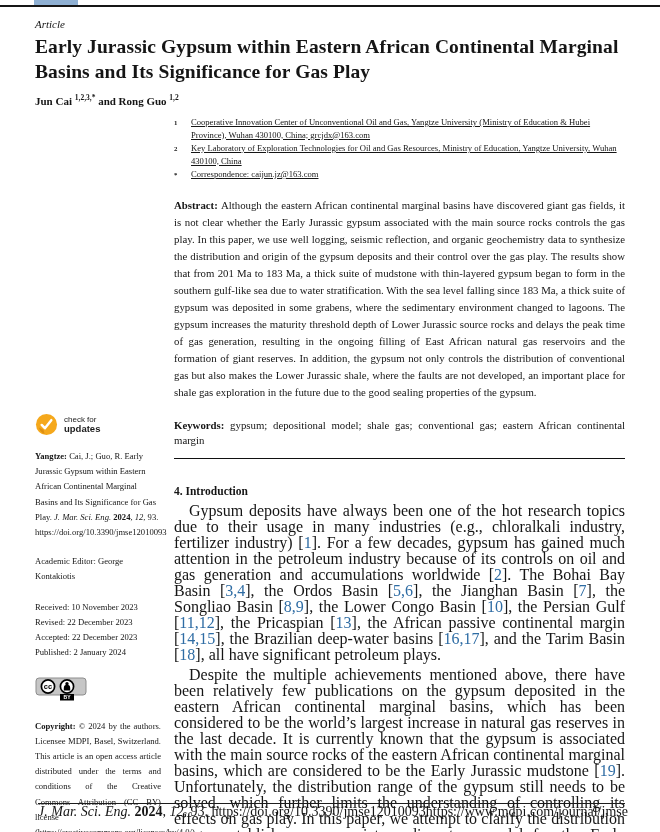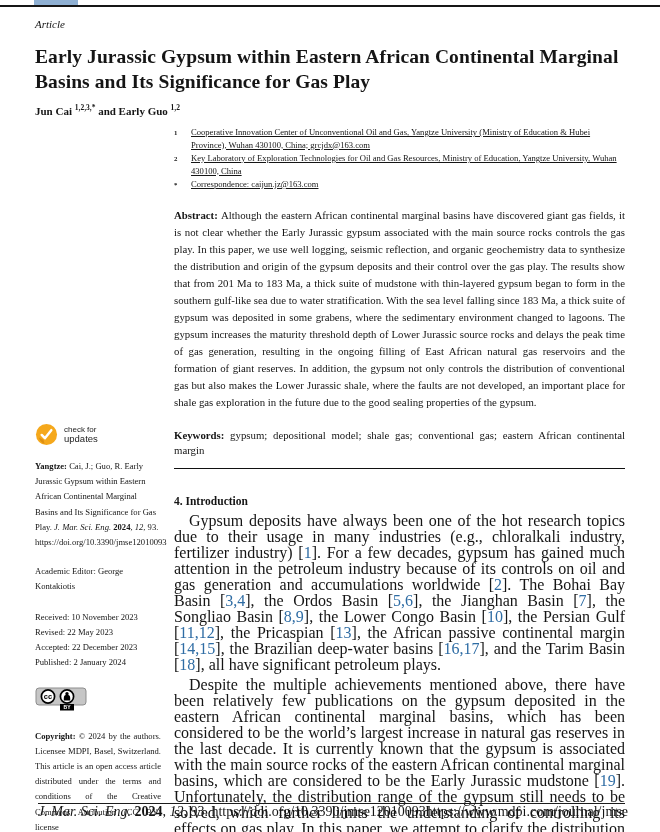--- a/index.html
+++ b/index.html
@@ -25,7 +25,7 @@
   
   .header{padding:18px 35px 0 35px;}
   .article-type{font-style:italic;font-size:11px;margin-bottom:3px;}
-  .title{font-size:19.5px;font-weight:bold;line-height:25px;max-width:592px;margin-top:14px;letter-spacing:.1px;}
+  .title{font-size:19.5px;font-weight:bold;line-height:25px;max-width:592px;margin-top:4px;letter-spacing:.1px;}
   .authors{font-size:11px;font-weight:bold;margin-top:11px;}
   .seg-sup{vertical-align:super;font-size:7.5px;line-height:0;}
 

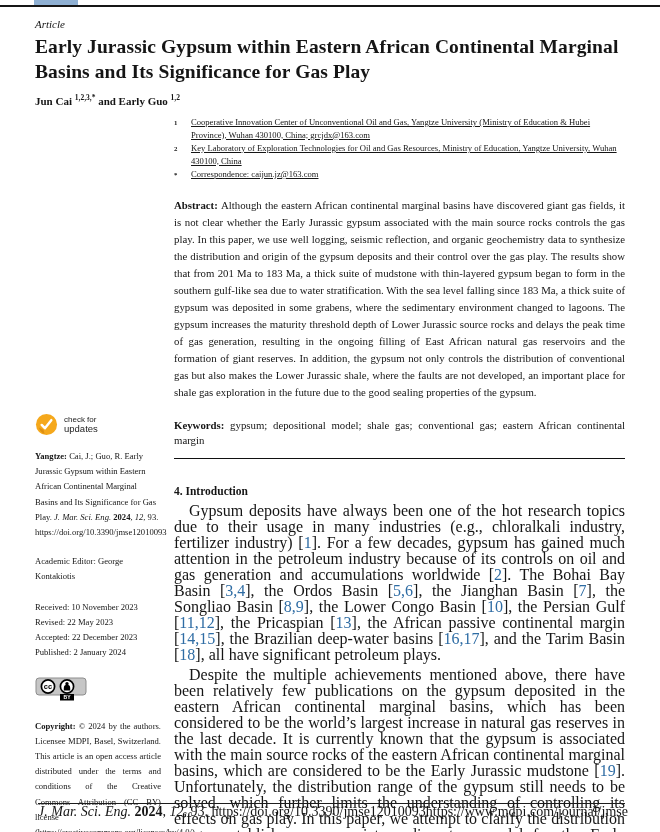--- a/index.html
+++ b/index.html
@@ -78,7 +78,7 @@
   <div class="header">
     <div class="article-type">Article</div>
     <div class="title">Early Jurassic Gypsum within Eastern African Continental Marginal Basins and Its Significance for Gas Play</div>
-    <div class="authors"><span>Jun Cai </span><span class="seg-sup">1,2,3,*</span><span> and Early Guo </span><span class="seg-sup">1,2</span></div>
+    <div class="authors"><span>Jun Cai </span><span class="seg-sup">1,2,3,*</span><span> and Rong Guo </span><span class="seg-sup">1,2</span></div>
   </div>
 
   <div class="columns">

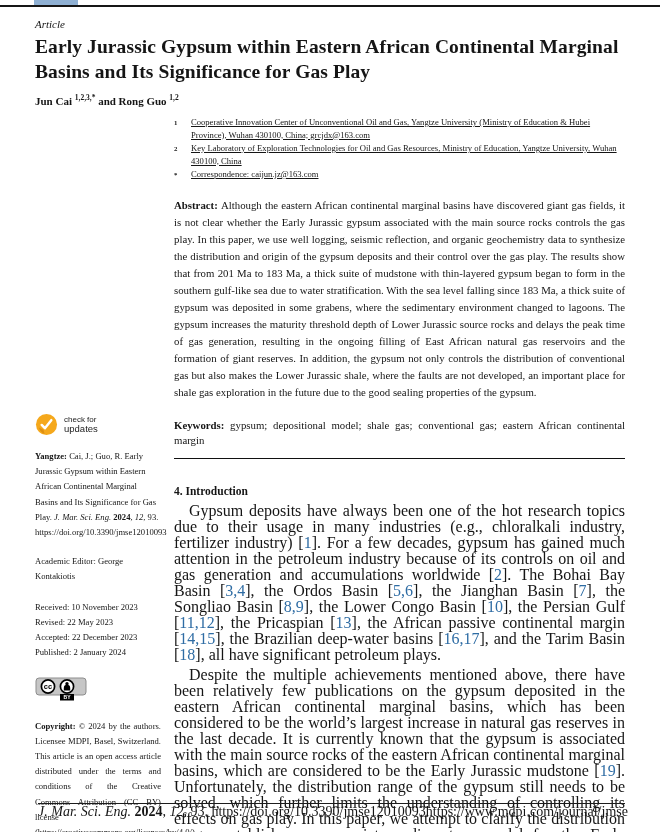--- a/index.html
+++ b/index.html
@@ -57,7 +57,7 @@
   .badge{display:flex;align-items:center;margin-top:297px;cursor:pointer;}
   .badge-text{margin-left:6px;font-family:"Liberation Sans", sans-serif;color:#1c1c1c;}
   .badge-line1{font-size:8px;line-height:9px;}
-  .badge-line2{font-size:9.5px;line-height:10px;font-weight:normal;}
+  .badge-line2{font-size:9.5px;line-height:10px;font-weight:bold;}
   .citation{margin-top:13px;}
   .editor{margin-top:14px;}
   .dates{margin-top:15px;}

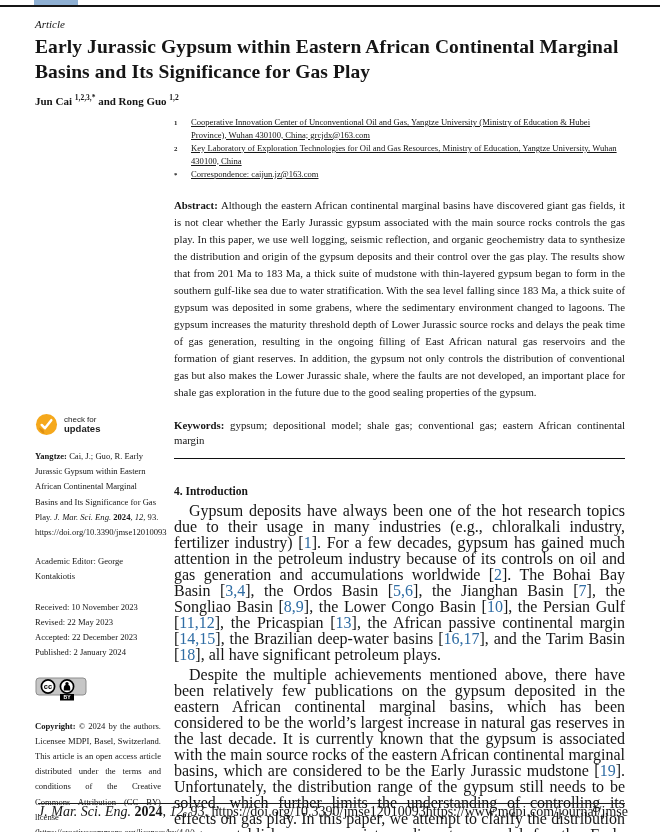--- a/index.html
+++ b/index.html
@@ -102,7 +102,7 @@
 
       <div class="dates">
         <div>Received: 10 November 2023</div>
-        <div>Revised: 22 May 2023</div>
+        <div>Revised: 22 December 2023</div>
         <div>Accepted: 22 December 2023</div>
         <div>Published: 2 January 2024</div>
       </div>

